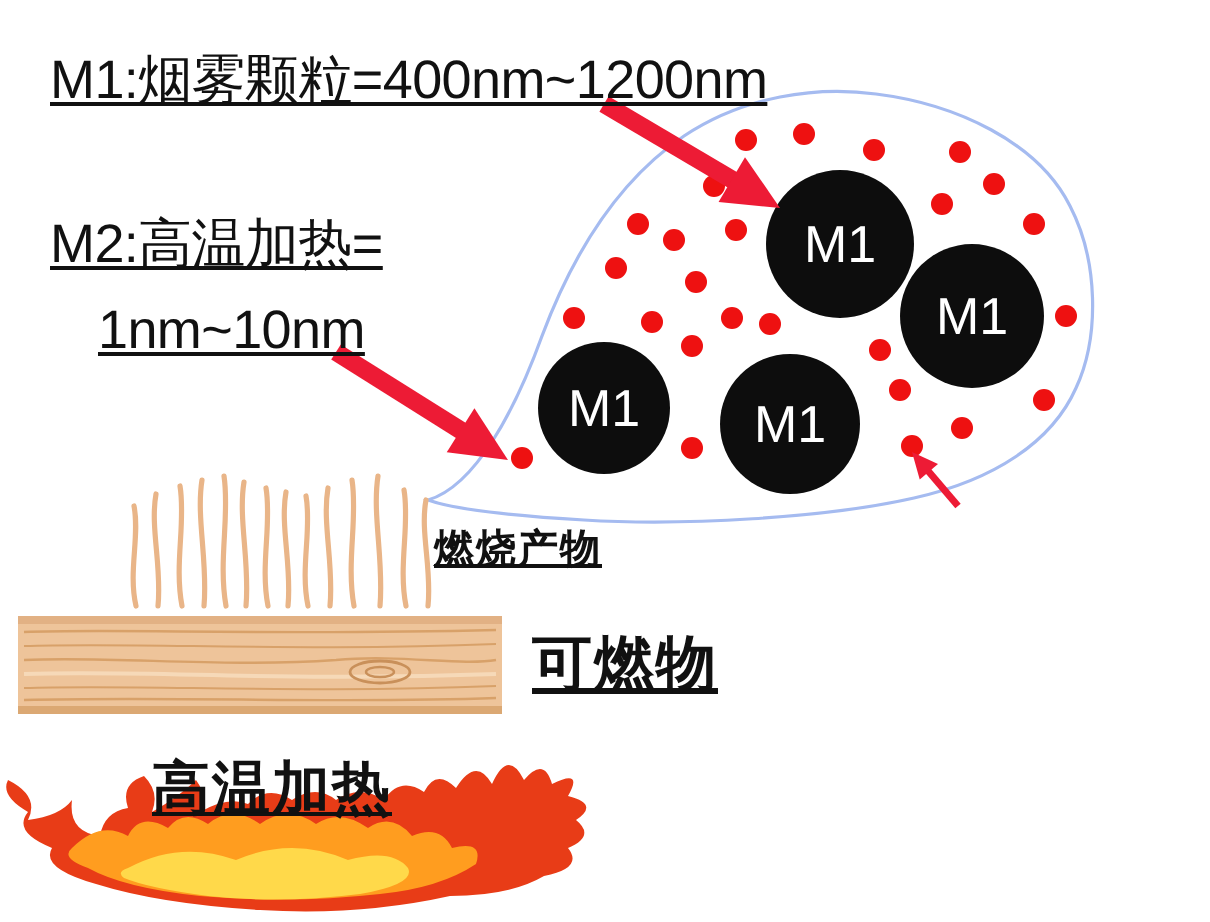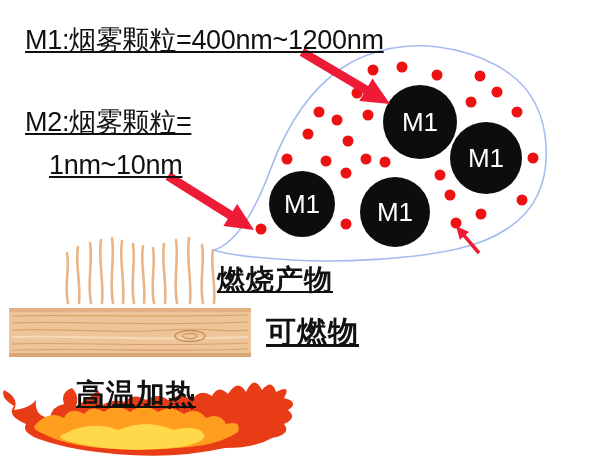--- a/index.html
+++ b/index.html
@@ -126,7 +126,7 @@
   </svg>
 
   <div class="lbl sans" id="t-m1def">M1:烟雾颗粒=400nm~1200nm</div>
-  <div class="lbl sans" id="t-m2def1">M2:烟雾颗粒=</div>
+  <div class="lbl sans" id="t-m2def1">M2:高温加热=</div>
   <div class="lbl sans" id="t-m2def2">1nm~10nm</div>
   <div class="lbl serif" id="t-burn">燃烧产物</div>
   <div class="lbl serif" id="t-fuel">可燃物</div>

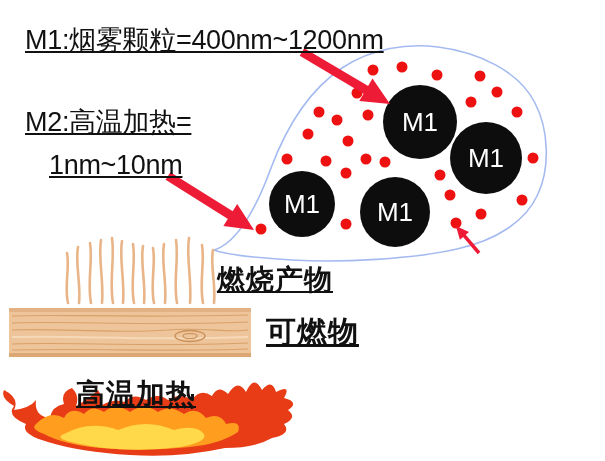--- a/index.html
+++ b/index.html
@@ -15,7 +15,7 @@
   #t-m2def1{left:25px;top:104px;font-size:27px;letter-spacing:-0.3px;}
   #t-m2def2{left:49px;top:150px;font-size:27px;letter-spacing:-0.3px;text-align:right;}
   #t-m2ptr{left:472px;top:248px;font-size:27px;}
-  #t-burn{left:217px;top:261px;font-size:28px;letter-spacing:1px;}
+  #t-burn{left:217px;top:261px;font-size:20px;letter-spacing:1px;}
   #t-fuel{left:266px;top:312px;font-size:30px;letter-spacing:1px;}
   #t-heat{left:76px;top:375px;font-size:29px;letter-spacing:1px;z-index:3;}
 </style>

